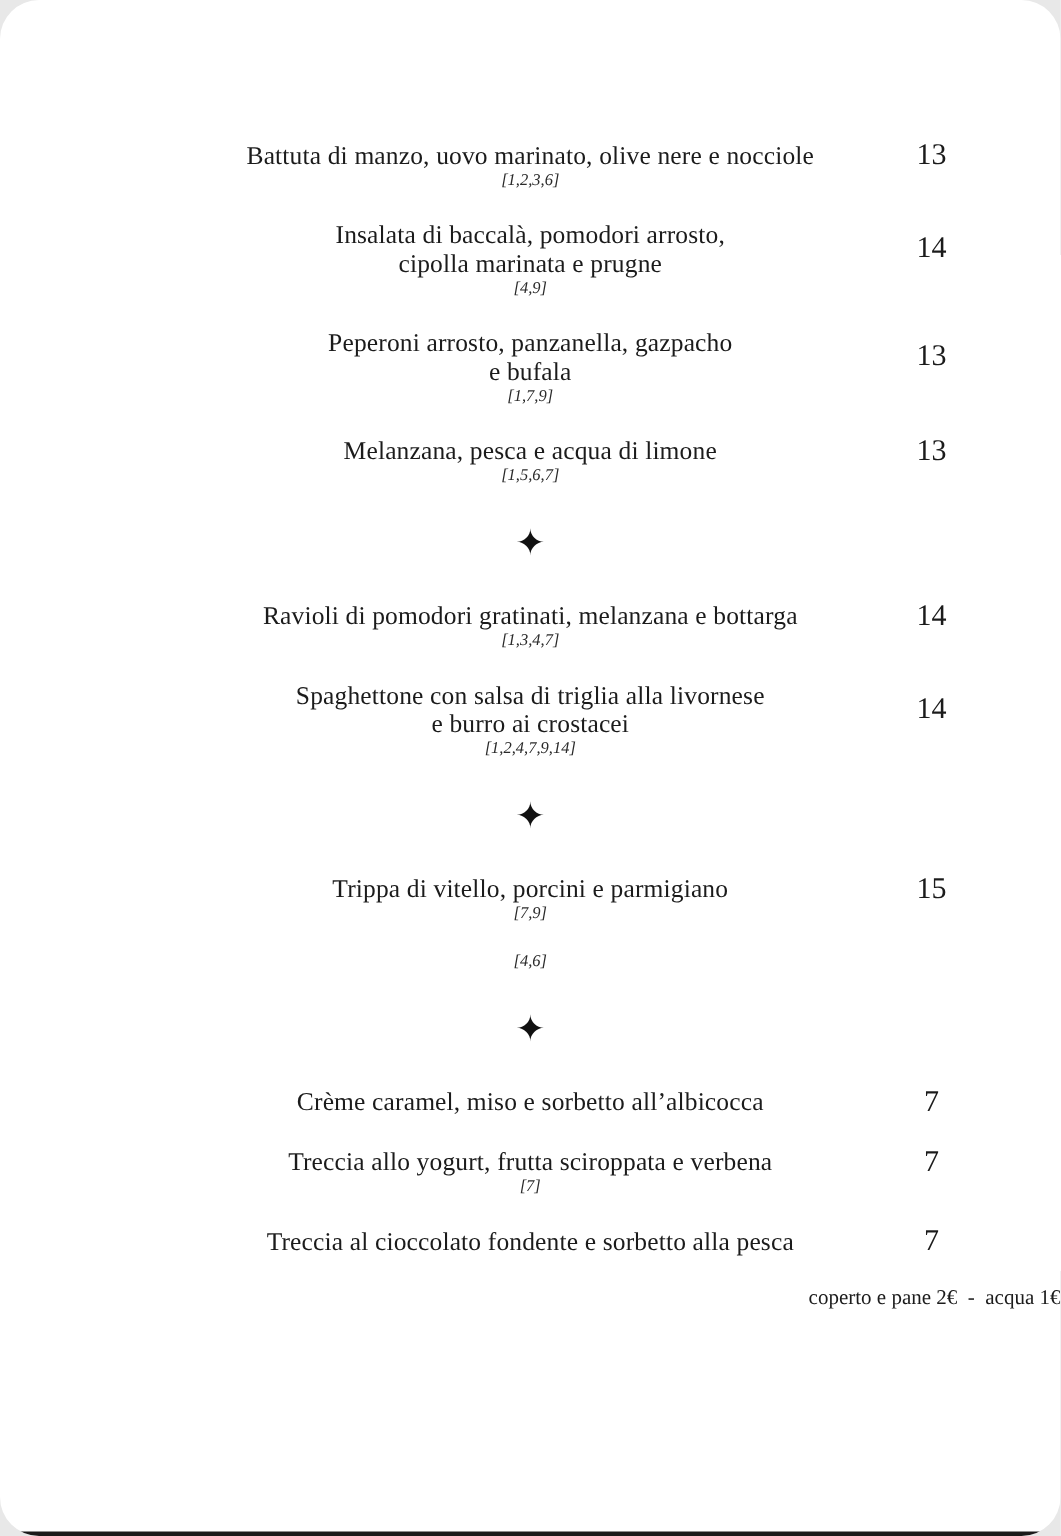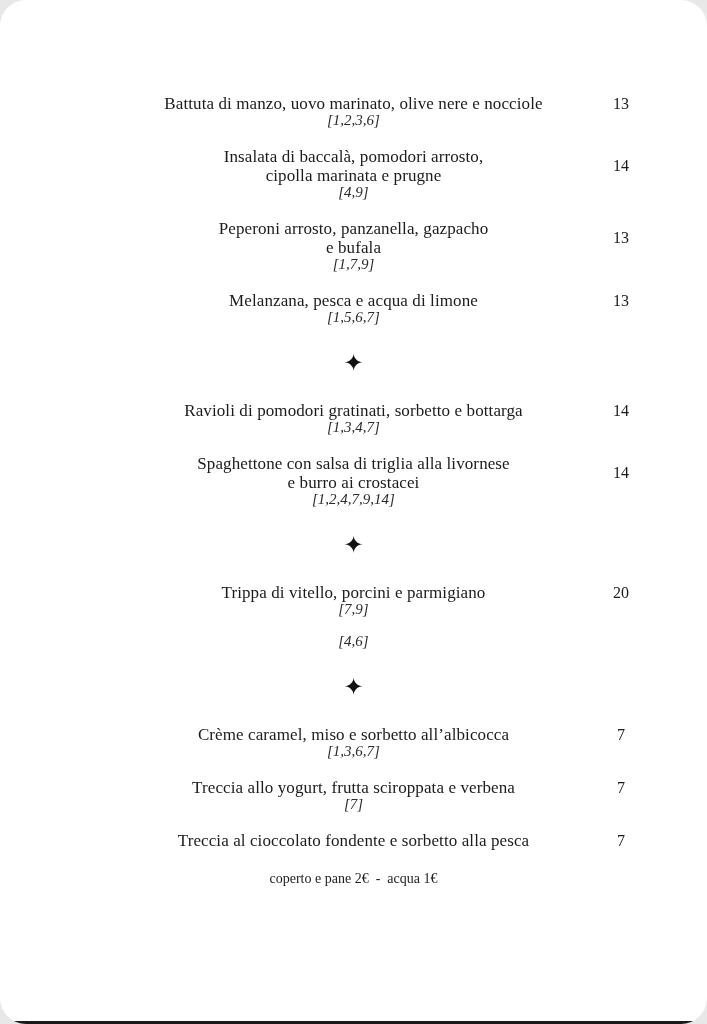--- a/index.html
+++ b/index.html
@@ -49,7 +49,7 @@
     transform: translateY(-50%);
     width: 36px;
     text-align: center;
-    font-size: 16px;
+    font-size: 20px;
   }
   .divider {
     text-align: center;

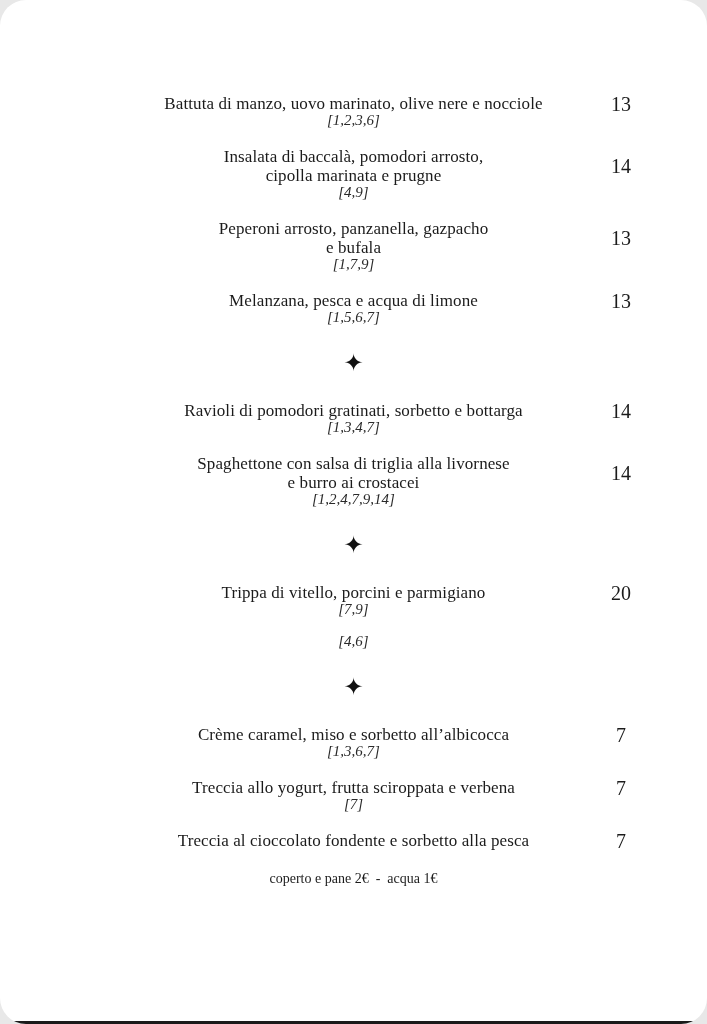--- a/index.html
+++ b/index.html
@@ -36,7 +36,7 @@
     letter-spacing: 0.1px;
   }
   .allergens {
-    font-size: 15px;
+    font-size: 11px;
     line-height: 11px;
     font-style: italic;
     margin-top: 2px;

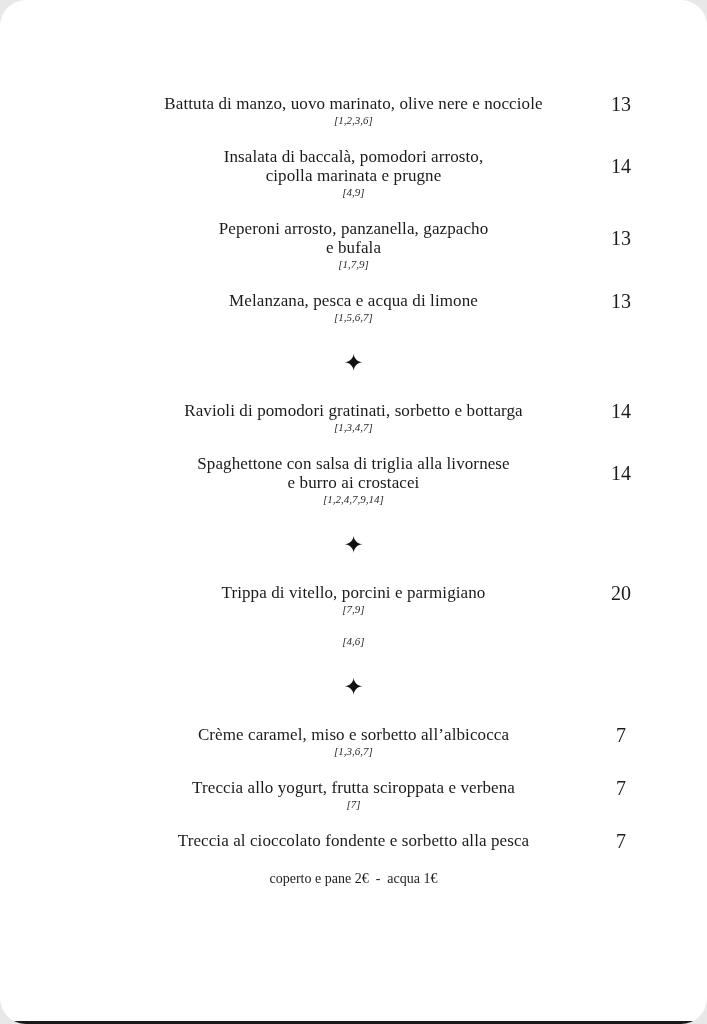--- a/index.html
+++ b/index.html
@@ -117,7 +117,7 @@
     <div>
       <div class="menu-item">
         <div class="name-row">
-          <div class="dish-name">Ravioli di pomodori gratinati, sorbetto e bottarga</div>
+          <div class="dish-name">Ravioli di pomodori gratinati, melanzana e bottarga</div>
           <div class="price">14</div>
         </div>
         <div class="allergens">[1,3,4,7]</div>

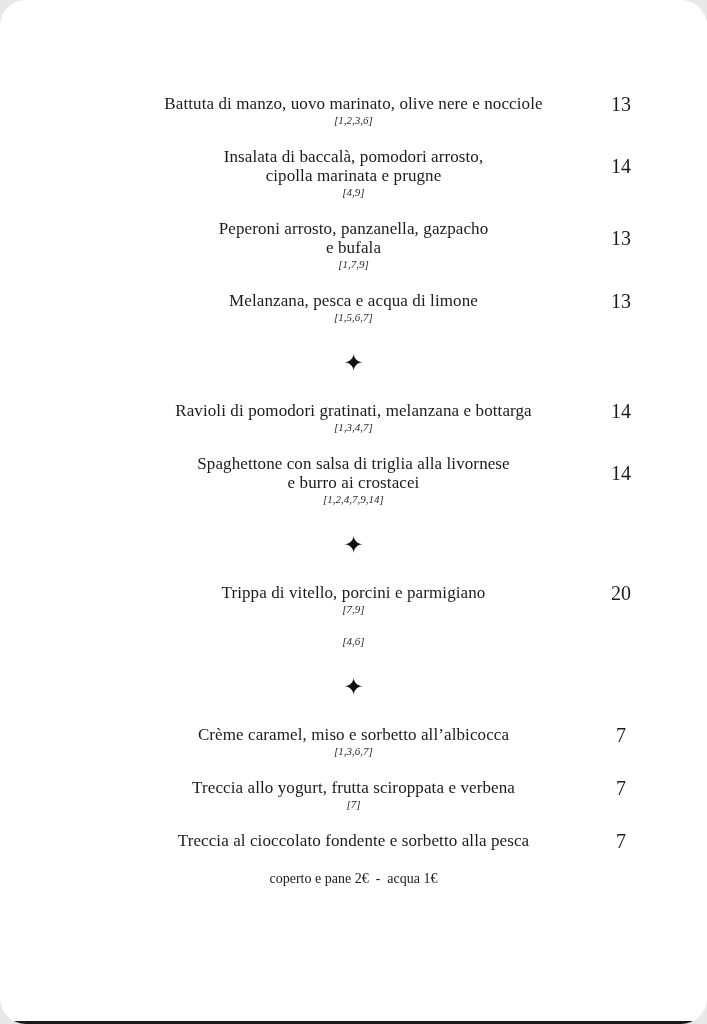--- a/index.html
+++ b/index.html
@@ -138,7 +138,7 @@
       <div class="menu-item">
         <div class="name-row">
           <div class="dish-name">Trippa di vitello, porcini e parmigiano</div>
-          <div class="price">20</div>
+          <div class="price">15</div>
         </div>
         <div class="allergens">[7,9]</div>
       </div>

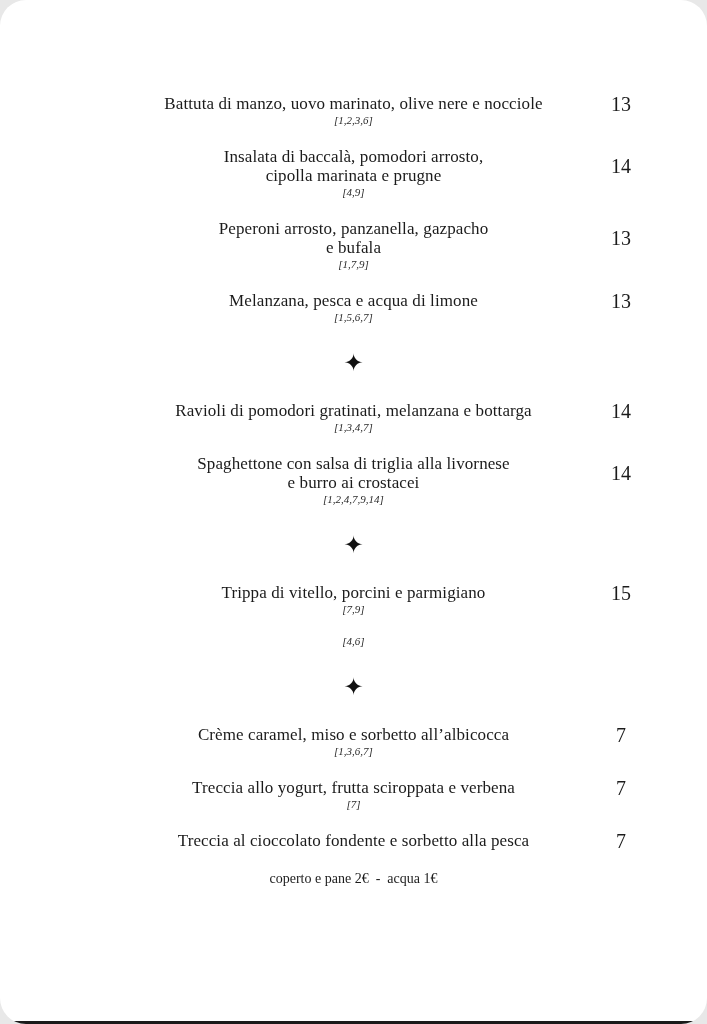--- a/index.html
+++ b/index.html
@@ -155,7 +155,6 @@
           <div class="dish-name">Crème caramel, miso e sorbetto all’albicocca</div>
           <div class="price">7</div>
         </div>
-        <div class="allergens">[1,3,6,7]</div>
       </div>
       <div class="menu-item">
         <div class="name-row">

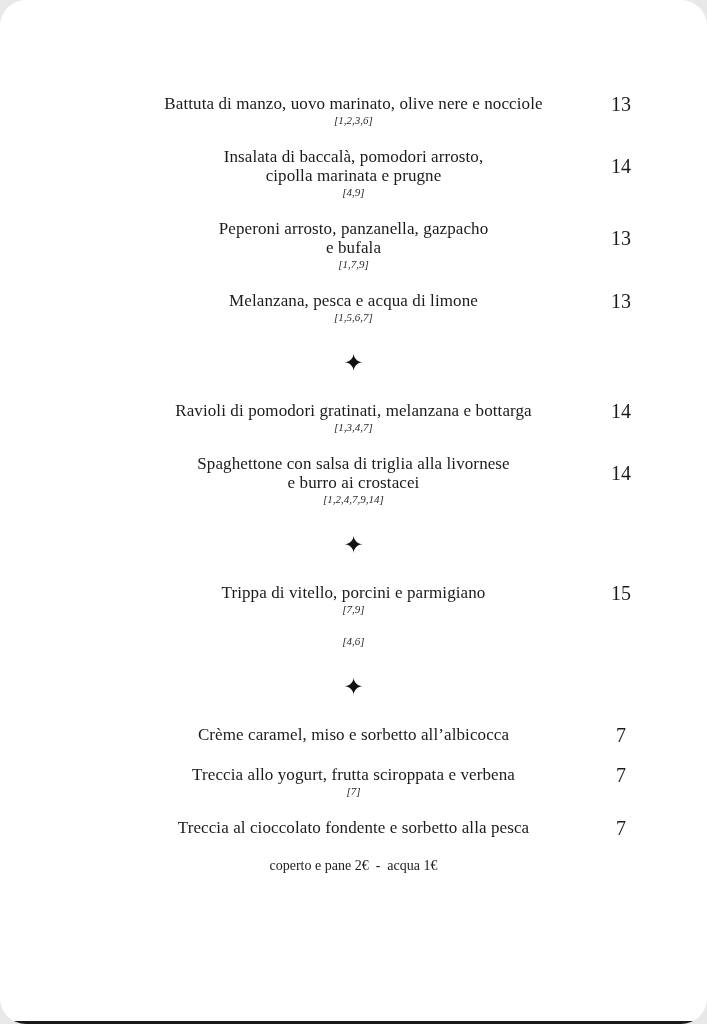--- a/index.html
+++ b/index.html
@@ -59,7 +59,7 @@
     color: #111;
   }
   .footer {
-    text-align: center;
+    text-align: right;
     font-size: 14px;
     margin-top: 4px;
     color: #1b1b1b;

